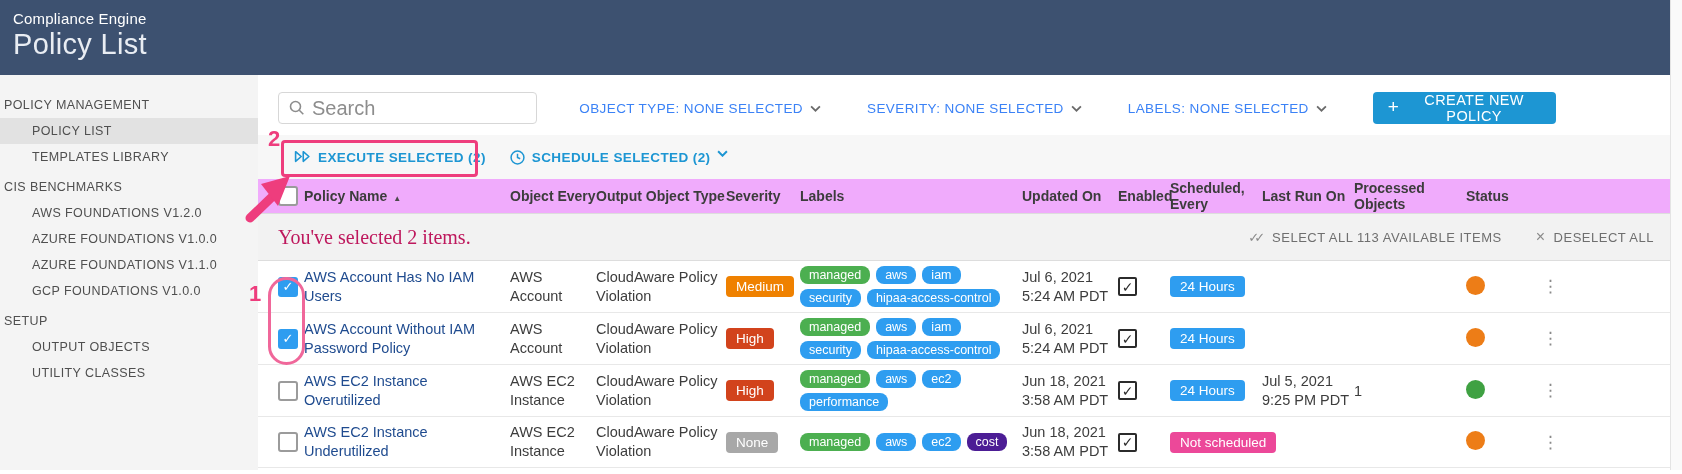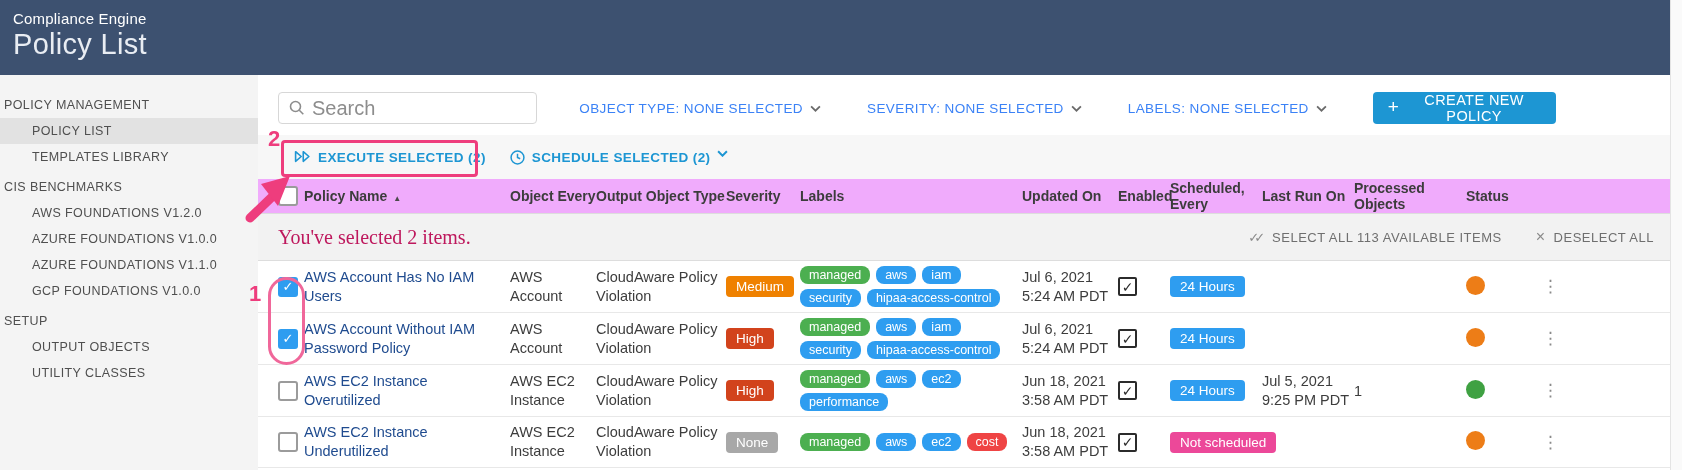--- a/index.html
+++ b/index.html
@@ -307,7 +307,7 @@
             <span class="chip" style="background-color: rgb(76, 175, 80);">managed</span>
             <span class="chip" style="background-color: rgb(46, 157, 240);">aws</span>
             <span class="chip" style="background-color: rgb(46, 157, 240);">ec2</span>
-            <span class="chip" style="background-color: #ef4444;">cost</span>
+            <span class="chip" style="background-color: #4c1d95;">cost</span>
           </div>
           <div class="date2">
               <div>Jun 18, 2021</div>

